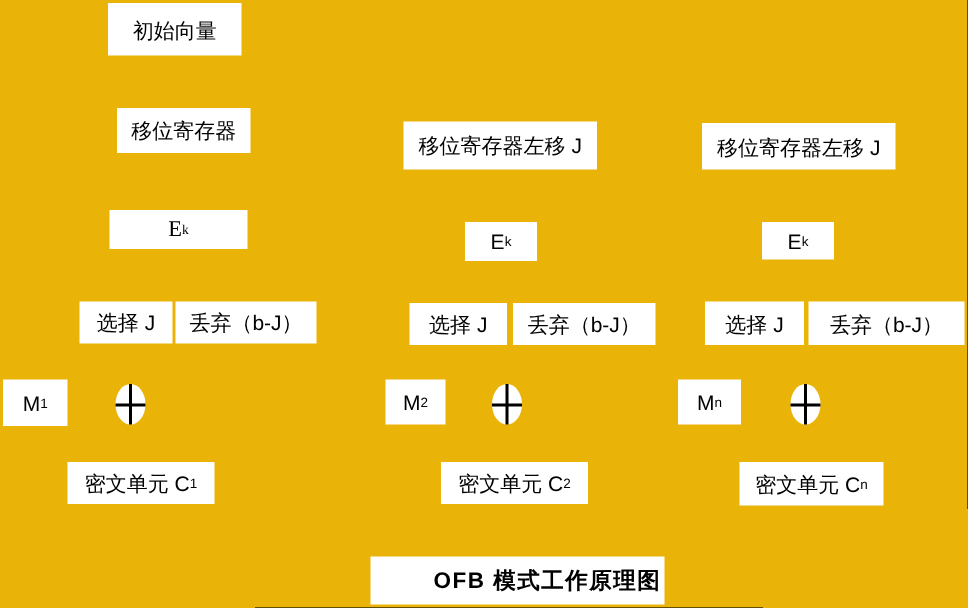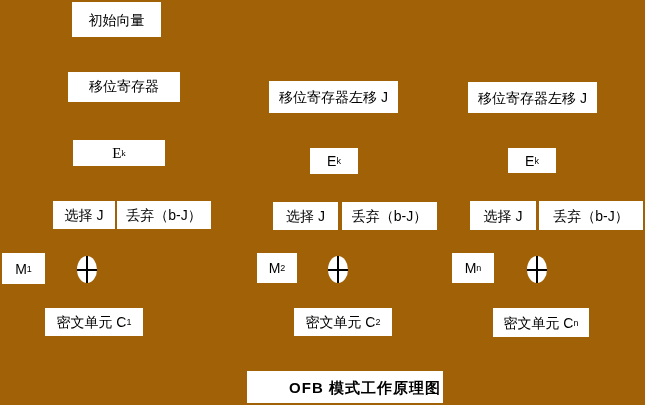--- a/index.html
+++ b/index.html
@@ -6,7 +6,7 @@
   .canvas {
     position:relative;
     width:645px; height:405px;
-    background:#a16207;
+    background:#eab308;
     font-family:"Liberation Sans", sans-serif;
     overflow:hidden;
   }

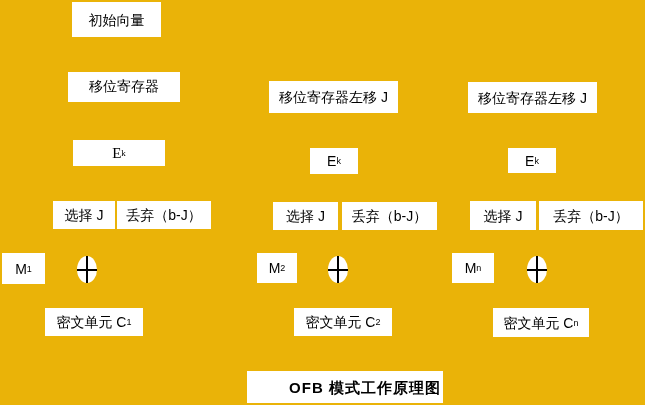--- a/index.html
+++ b/index.html
@@ -49,7 +49,7 @@
 
   <div class="box" style="left:72px; top:2px; width:89px; height:35px;">初始向量</div>
 
-  <div class="box" style="left:68px; top:72px; width:112px; height:30px;font-family:Liberation Mono, monospace;">移位寄存器</div>
+  <div class="box" style="left:78px; top:72px; width:89px; height:30px;">移位寄存器</div>
 
   <div class="box serif" style="left:73px; top:140px; width:92px; height:26px;">
     <span>E</span>

